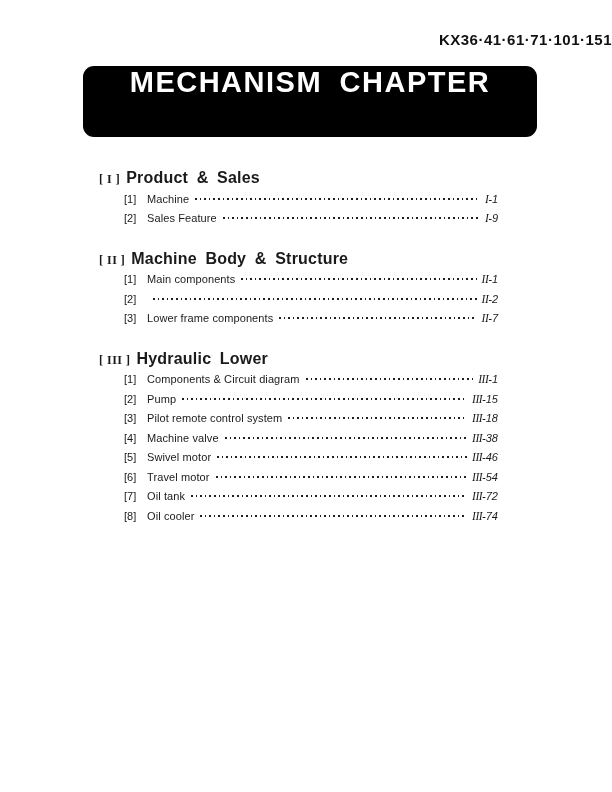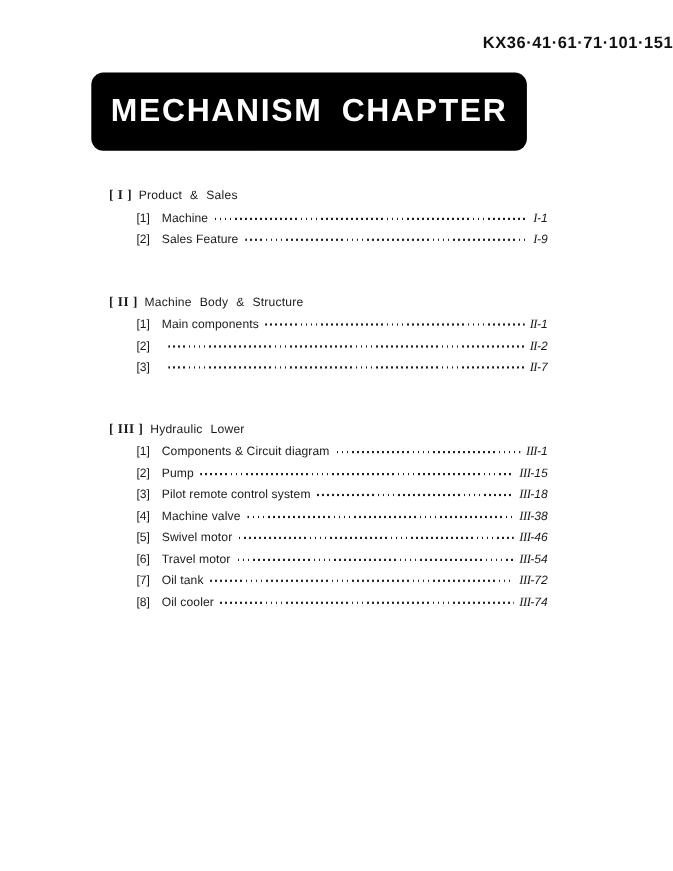--- a/index.html
+++ b/index.html
@@ -36,12 +36,11 @@
     position: absolute;
     left: 83px;
     top: 66px;
-    width: 396px;
+    width: 454px;
     height: 71px;
     background: #000000;
     border-radius: 11px;
     display: flex;
-    align-items: center;
     justify-content: center;
   }
   .title-banner .title-text {

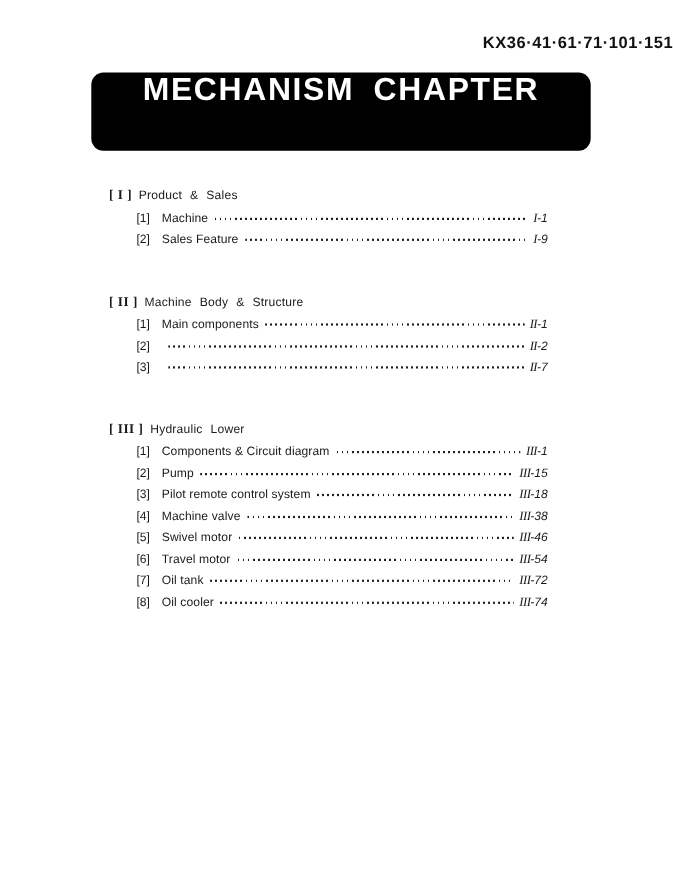--- a/index.html
+++ b/index.html
@@ -77,8 +77,8 @@
     white-space: nowrap;
   }
   .section-title {
-    font-size: 11px;
-    font-weight: normal;
+    font-size: 16px;
+    font-weight: bold;
     word-spacing: 4px;
     letter-spacing: 0.2px;
     white-space: nowrap;

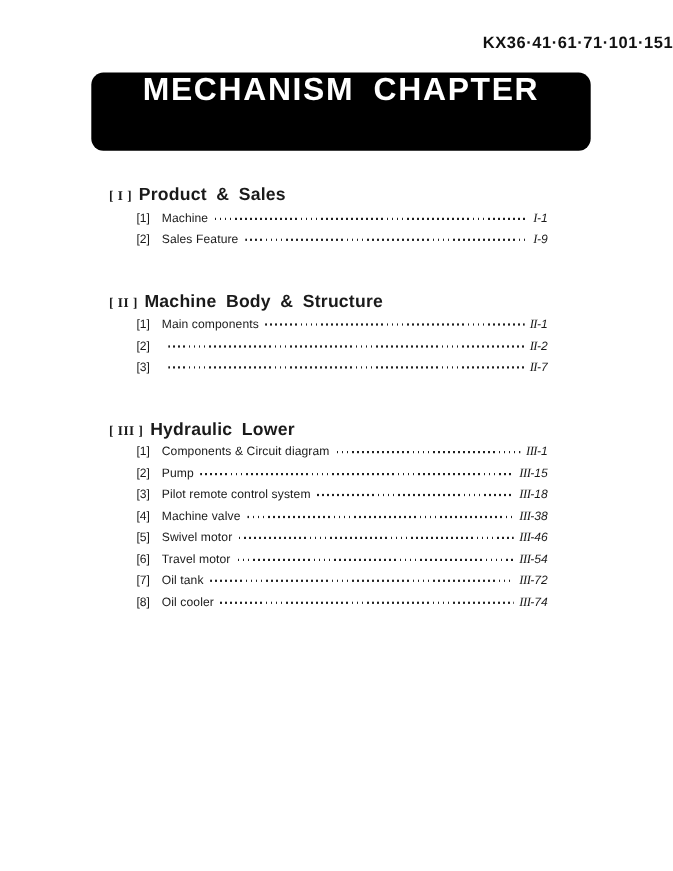--- a/index.html
+++ b/index.html
@@ -59,7 +59,7 @@
     top: 168px;
     width: 399px;
   }
-  .toc-section { margin-top: 38px; }
+  .toc-section { margin-top: 22px; }
   .toc-section:first-child { margin-top: 0; }
 
   .section-header {

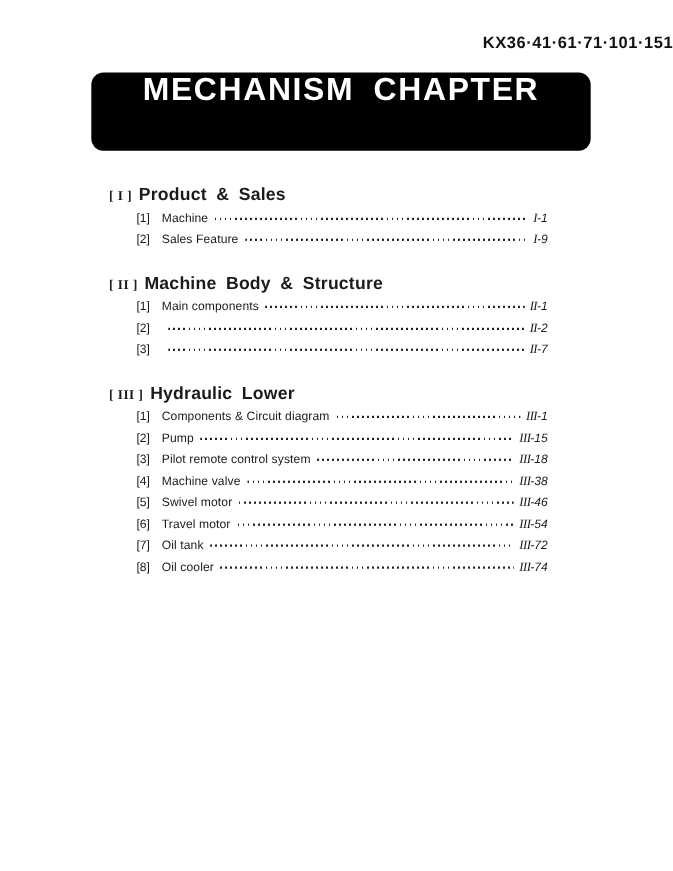--- a/index.html
+++ b/index.html
@@ -176,6 +176,7 @@
       </div>
       <div class="toc-row">
         <span class="item-no">[3]</span>
+        <span class="item-label">Lower frame components</span>
         <span class="leader"></span>
         <span class="page-ref"><span class="roman">II</span><span class="num">-7</span></span>
       </div>

